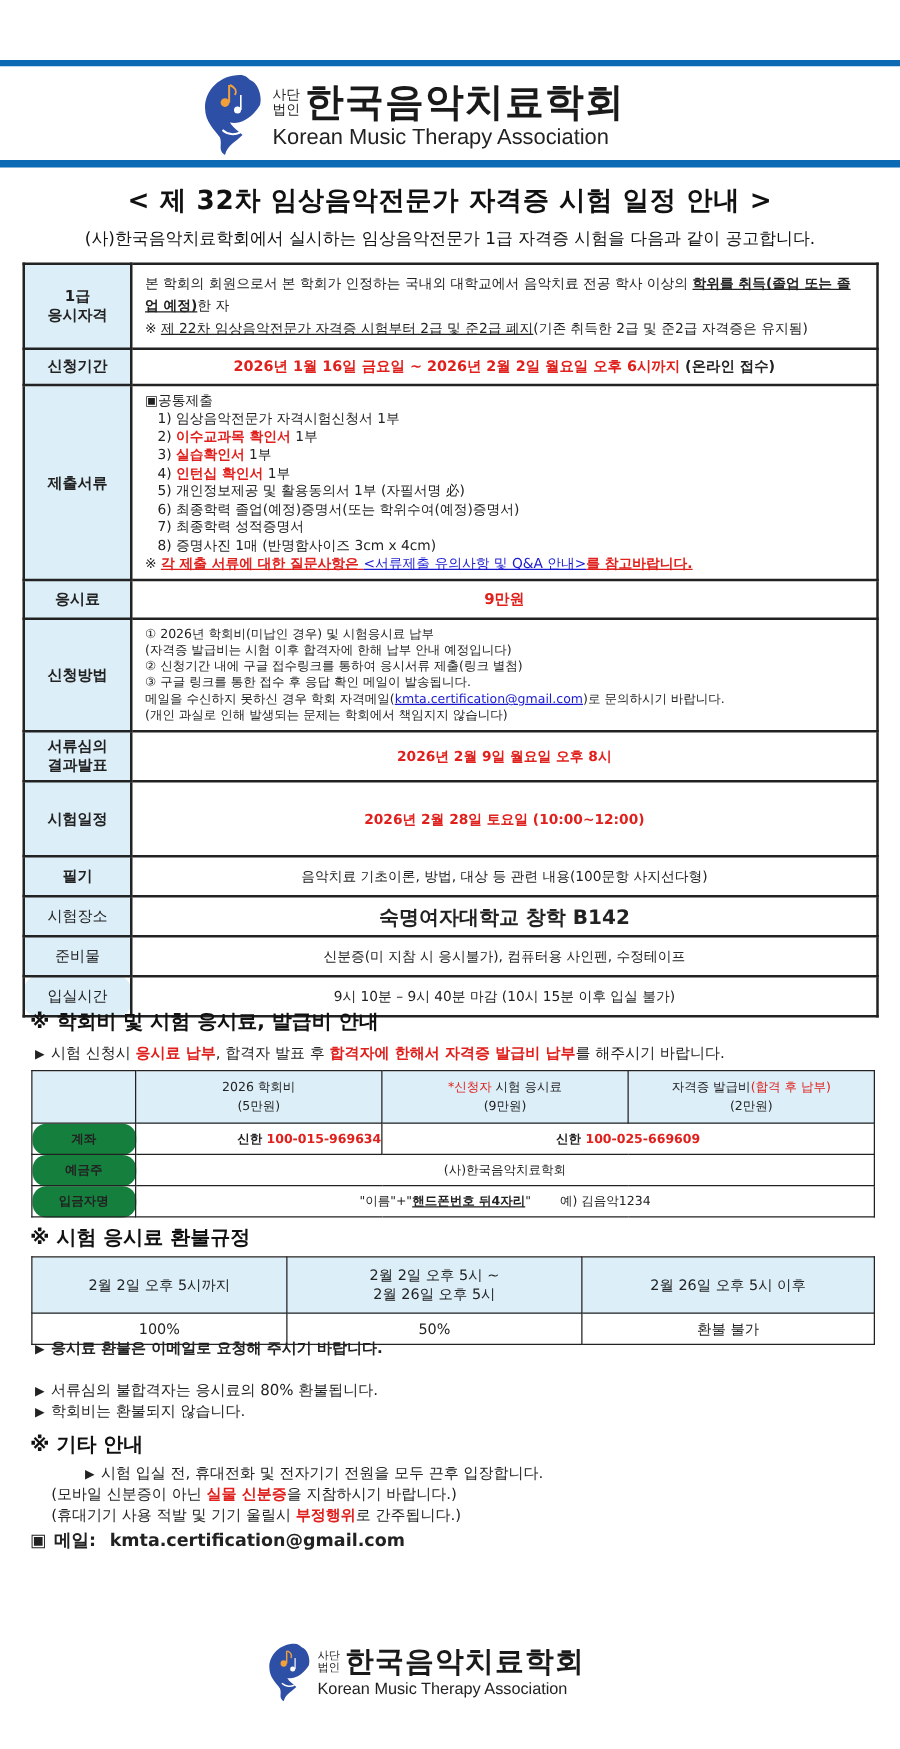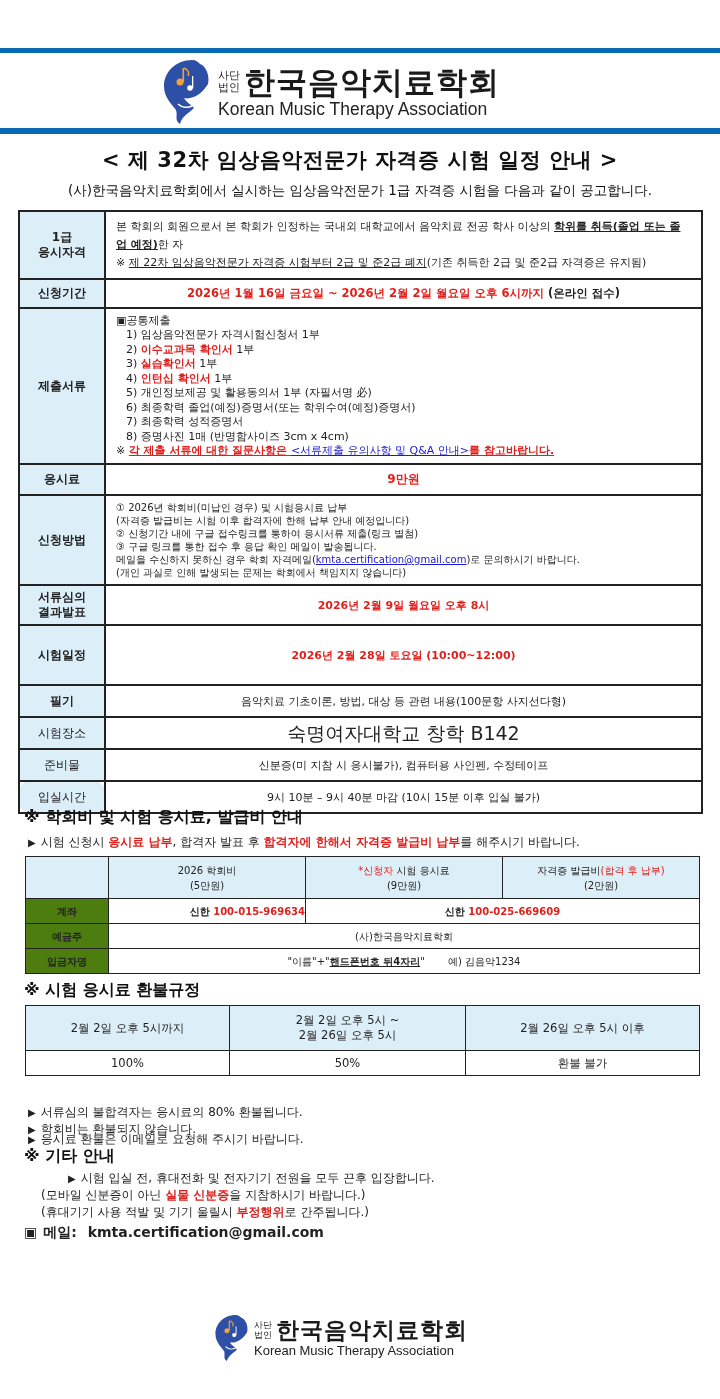--- a/index.html
+++ b/index.html
@@ -140,7 +140,7 @@
   </tr>
   <tr style="height:32px;">
     <td class="lbl" style="font-weight:normal;">시험장소</td>
-    <td class="val c" style="font-size:19px; font-weight:normal;">숙명여자대학교 창학 B142</td>
+    <td class="val c" style="font-size:16px; font-weight:bold;">숙명여자대학교 창학 B142</td>
   </tr>
   <tr style="height:32px;">
     <td class="lbl" style="font-weight:normal;">준비물</td>

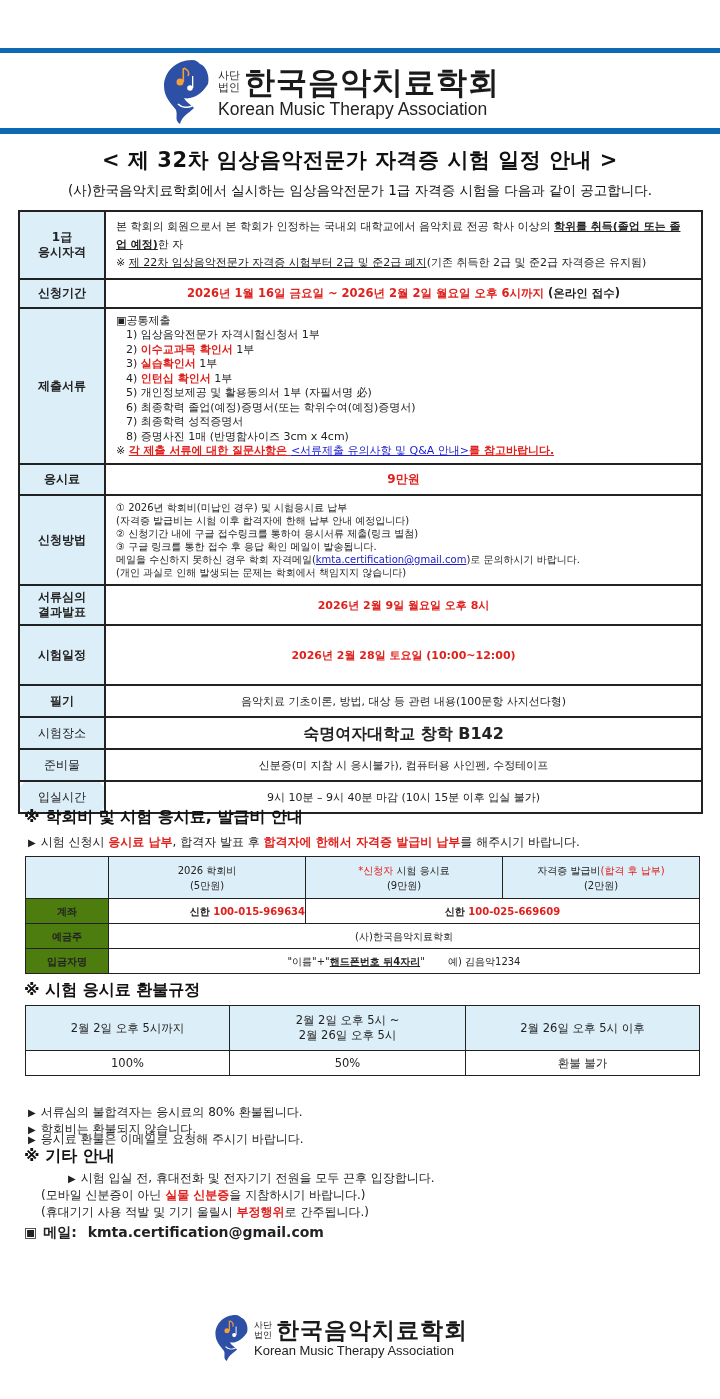--- a/index.html
+++ b/index.html
@@ -36,7 +36,7 @@
   .fee-table { position: absolute; top: 856px; left: 25px; width: 675px; }
   .fee-table td { border: 1.5px solid #222; font-size: 10px; text-align: center; line-height: 15px; }
   .fee-table td.h { background: #dceef7; }
-  .fee-table td.lbl { background: #4d7c0f; font-weight: bold; width: 83px; }
+  .fee-table td.lbl { background: #15803d; font-weight: bold; width: 83px; border-radius: 11px; }
 
   .refund-table { position: absolute; top: 1005px; left: 25px; width: 675px; }
   .refund-table td { border: 1.5px solid #222; font-size: 11.5px; text-align: center; line-height: 15px; }

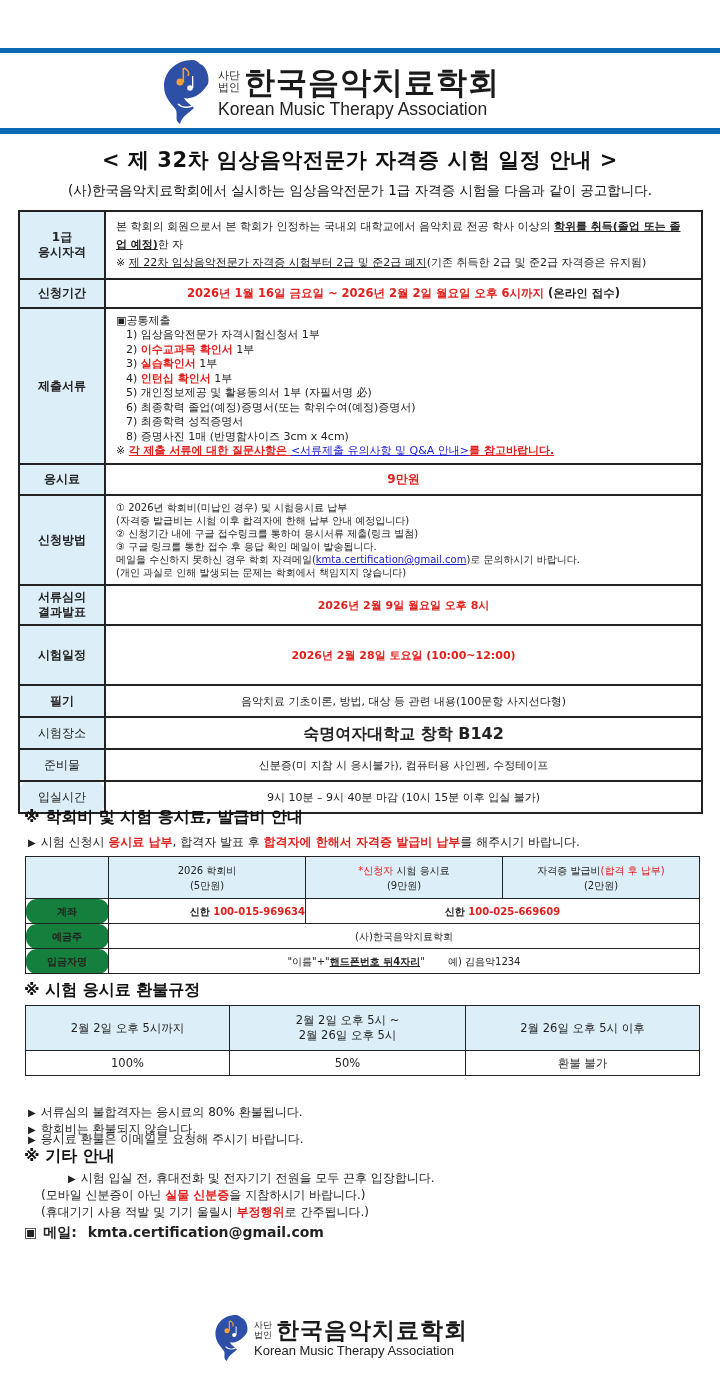--- a/index.html
+++ b/index.html
@@ -217,7 +217,7 @@
 </tbody>
   </table>
 
-<div class="note-line" style="top:1131px;"><span class="tri">▶</span><span>응시료 환불은 이메일로 요청해 주시기 바랍니다.</span></div>
+<div class="note-line" style="top:1070px;font-weight:bold;"><span class="tri">▶</span><span>응시료 환불은 이메일로 요청해 주시기 바랍니다.</span></div>
 <div class="note-line" style="top:1104px;"><span class="tri">▶</span><span>서류심의 불합격자는 응시료의 80% 환불됩니다.</span></div>
 <div class="note-line" style="top:1121px;"><span class="tri">▶</span><span>학회비는 환불되지 않습니다.</span></div>
 

